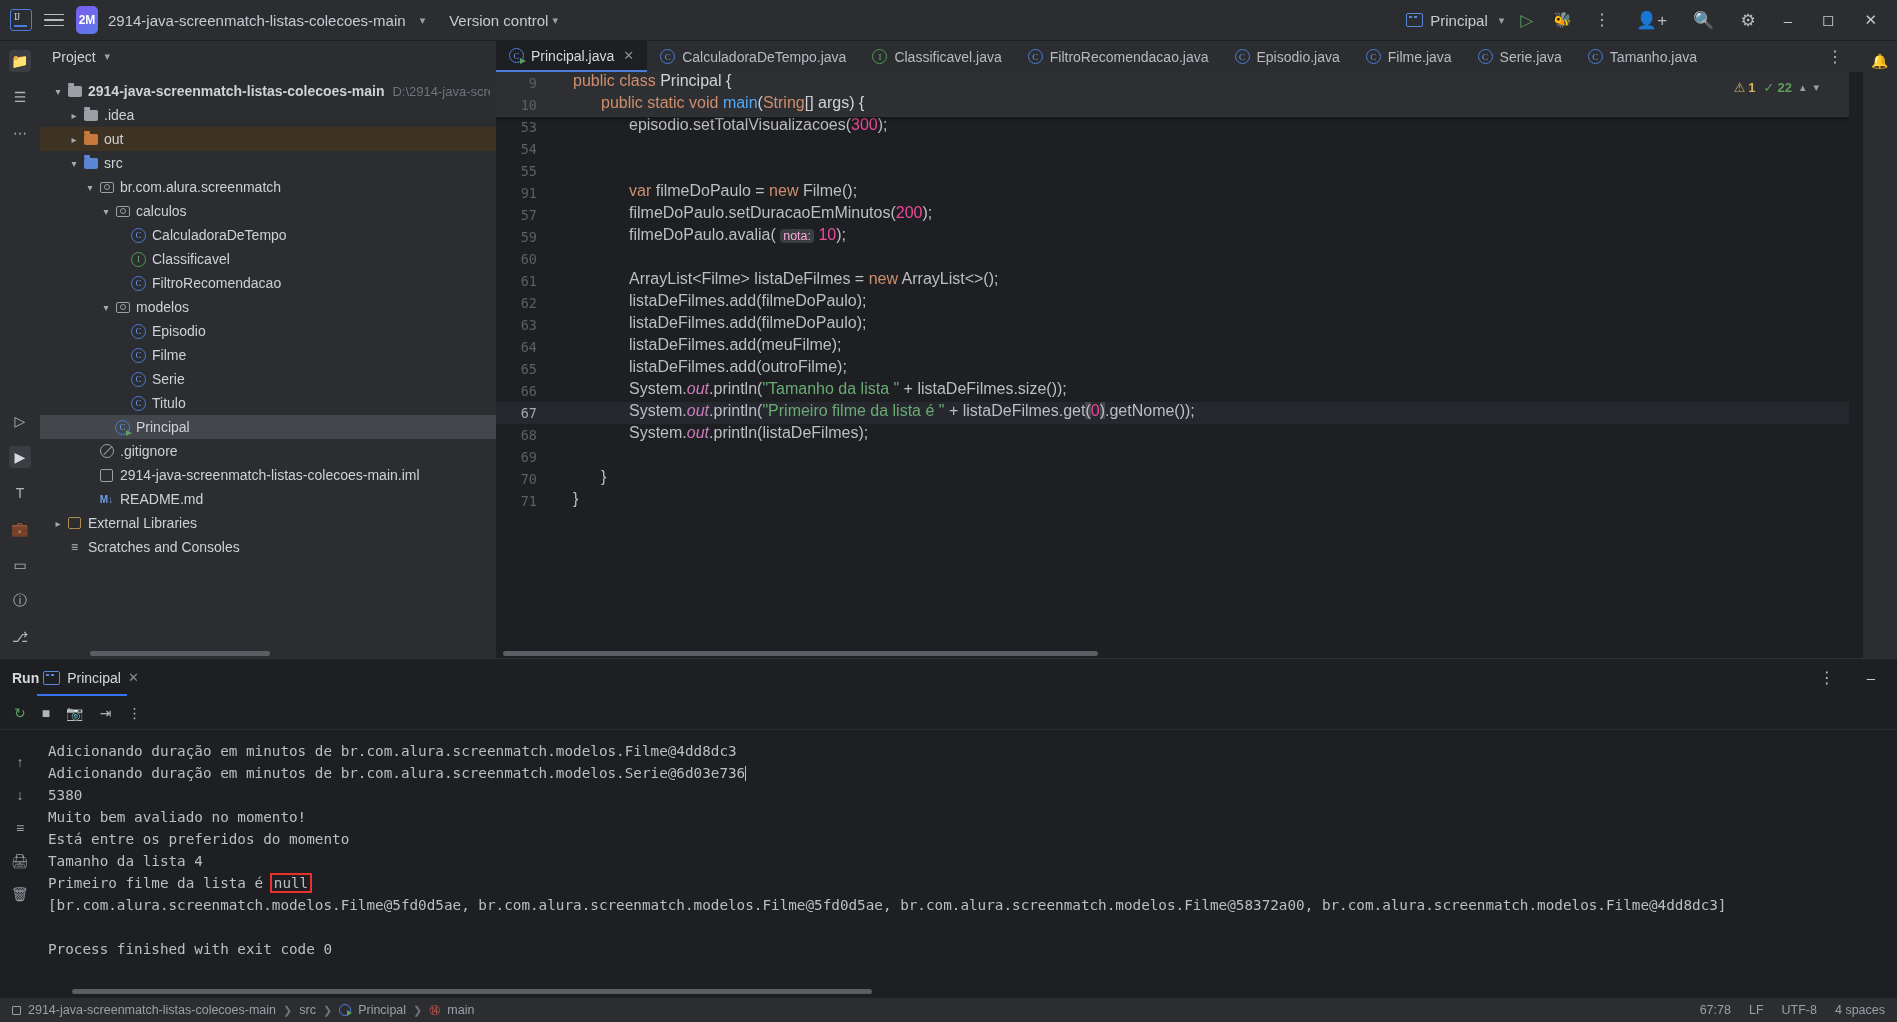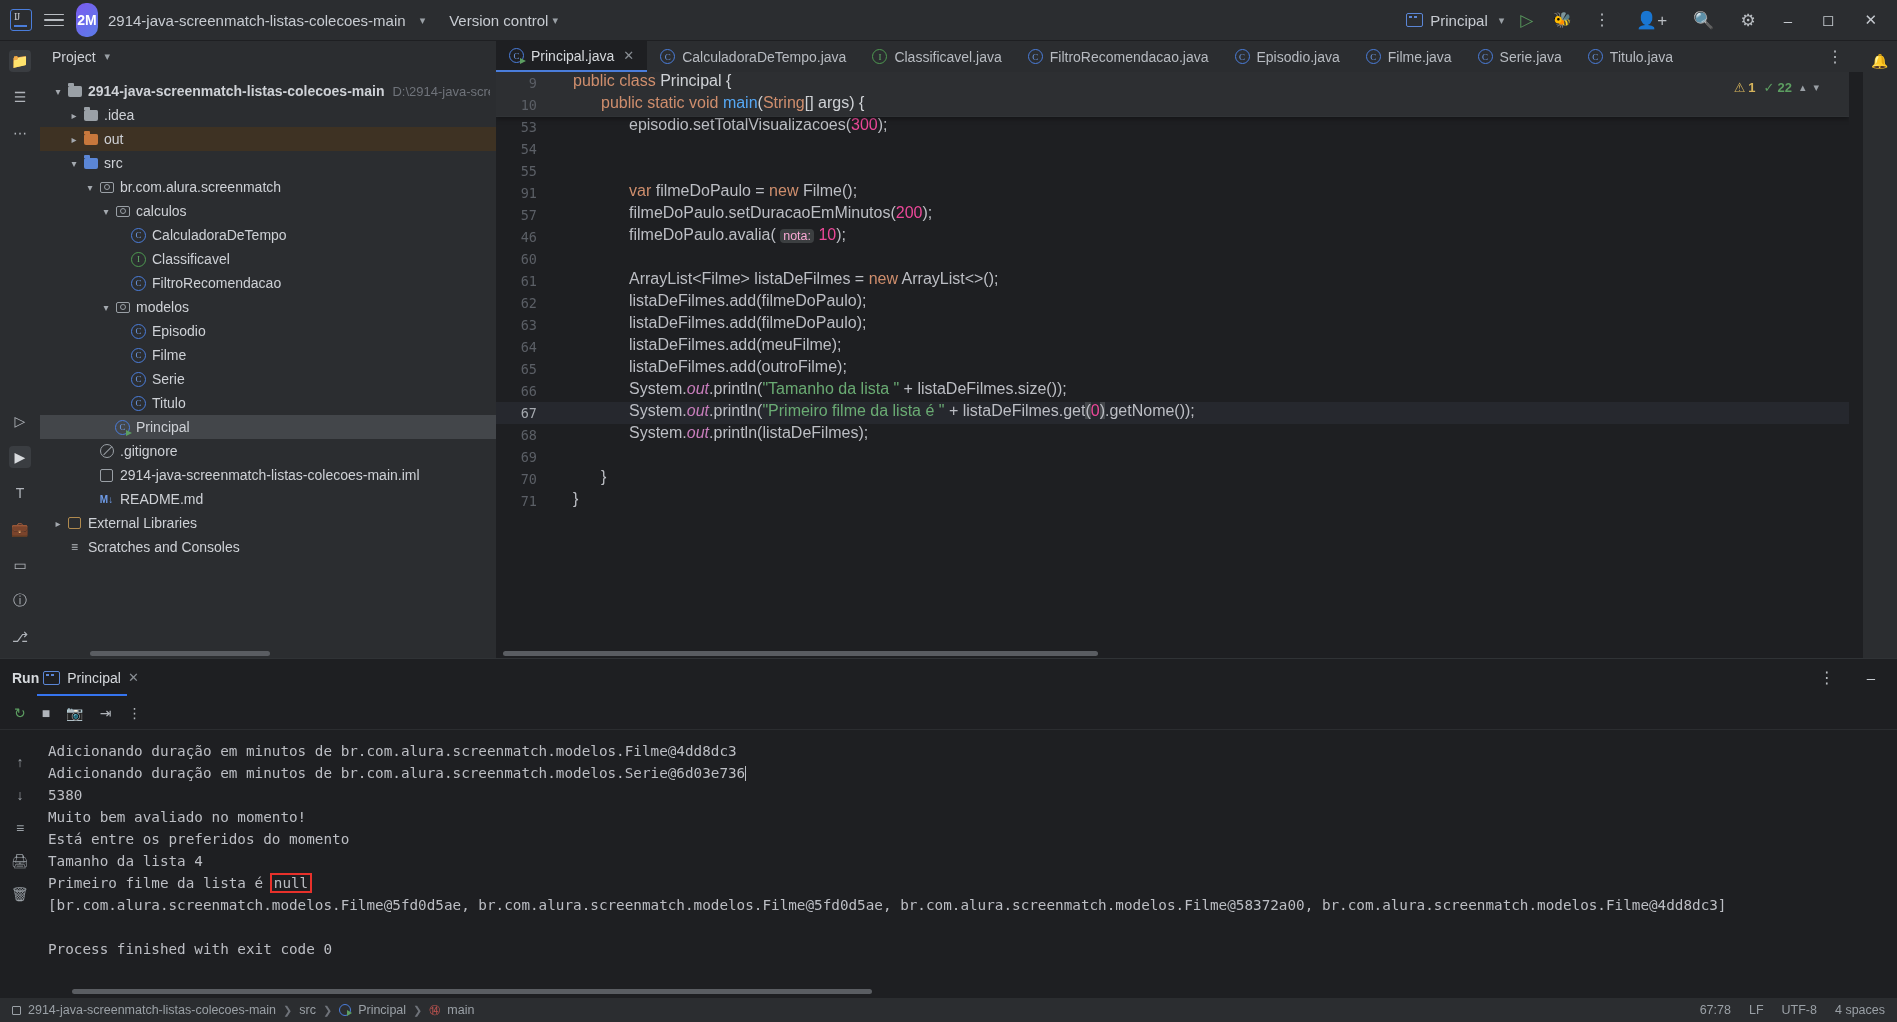--- a/index.html
+++ b/index.html
@@ -29,7 +29,7 @@
   .burger { width: 24px; height: 24px; display: flex; flex-direction: column; justify-content: center; gap: 4px; padding: 0 2px; cursor: pointer; }
   .burger i { display: block; height: 1.6px; background: #b9bdc2; border-radius: 1px; }
   .proj-badge {
-    width: 22px; height: 34px; border-radius: 10px; color: #fff; font-size: 14px; font-weight: bold;
+    width: 22px; height: 28px; border-radius: 5px; color: #fff; font-size: 12px; font-weight: bold;
     display: flex; align-items: center; justify-content: center;
     background: linear-gradient(135deg,#7b5cf0,#5b7ce8);
   }

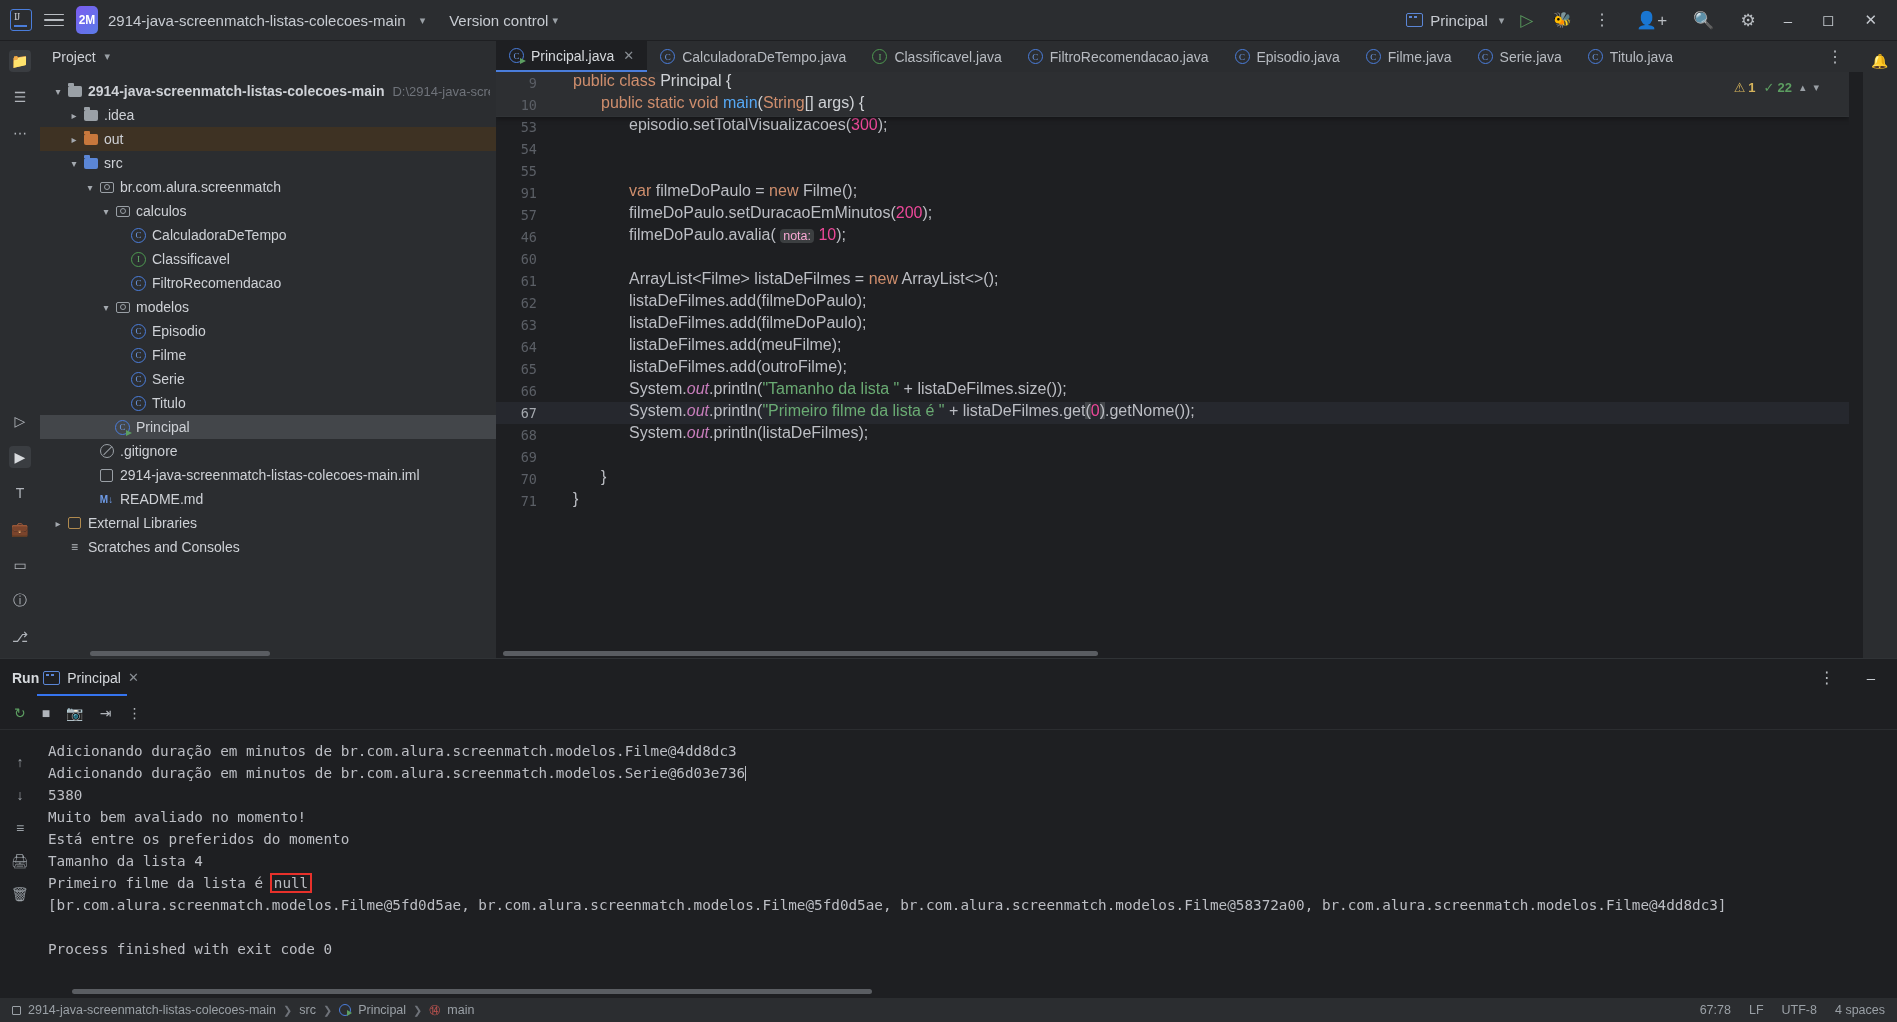--- a/index.html
+++ b/index.html
@@ -407,7 +407,7 @@
           </div>
           <div class="etab">
             <span class="cicon">C</span>
-            <span>Titulo.java</span>
+            <span>Tamanho.java</span>
           </div>
           <div class="tabbar-spacer"></div>
           <div class="tabbar-right">

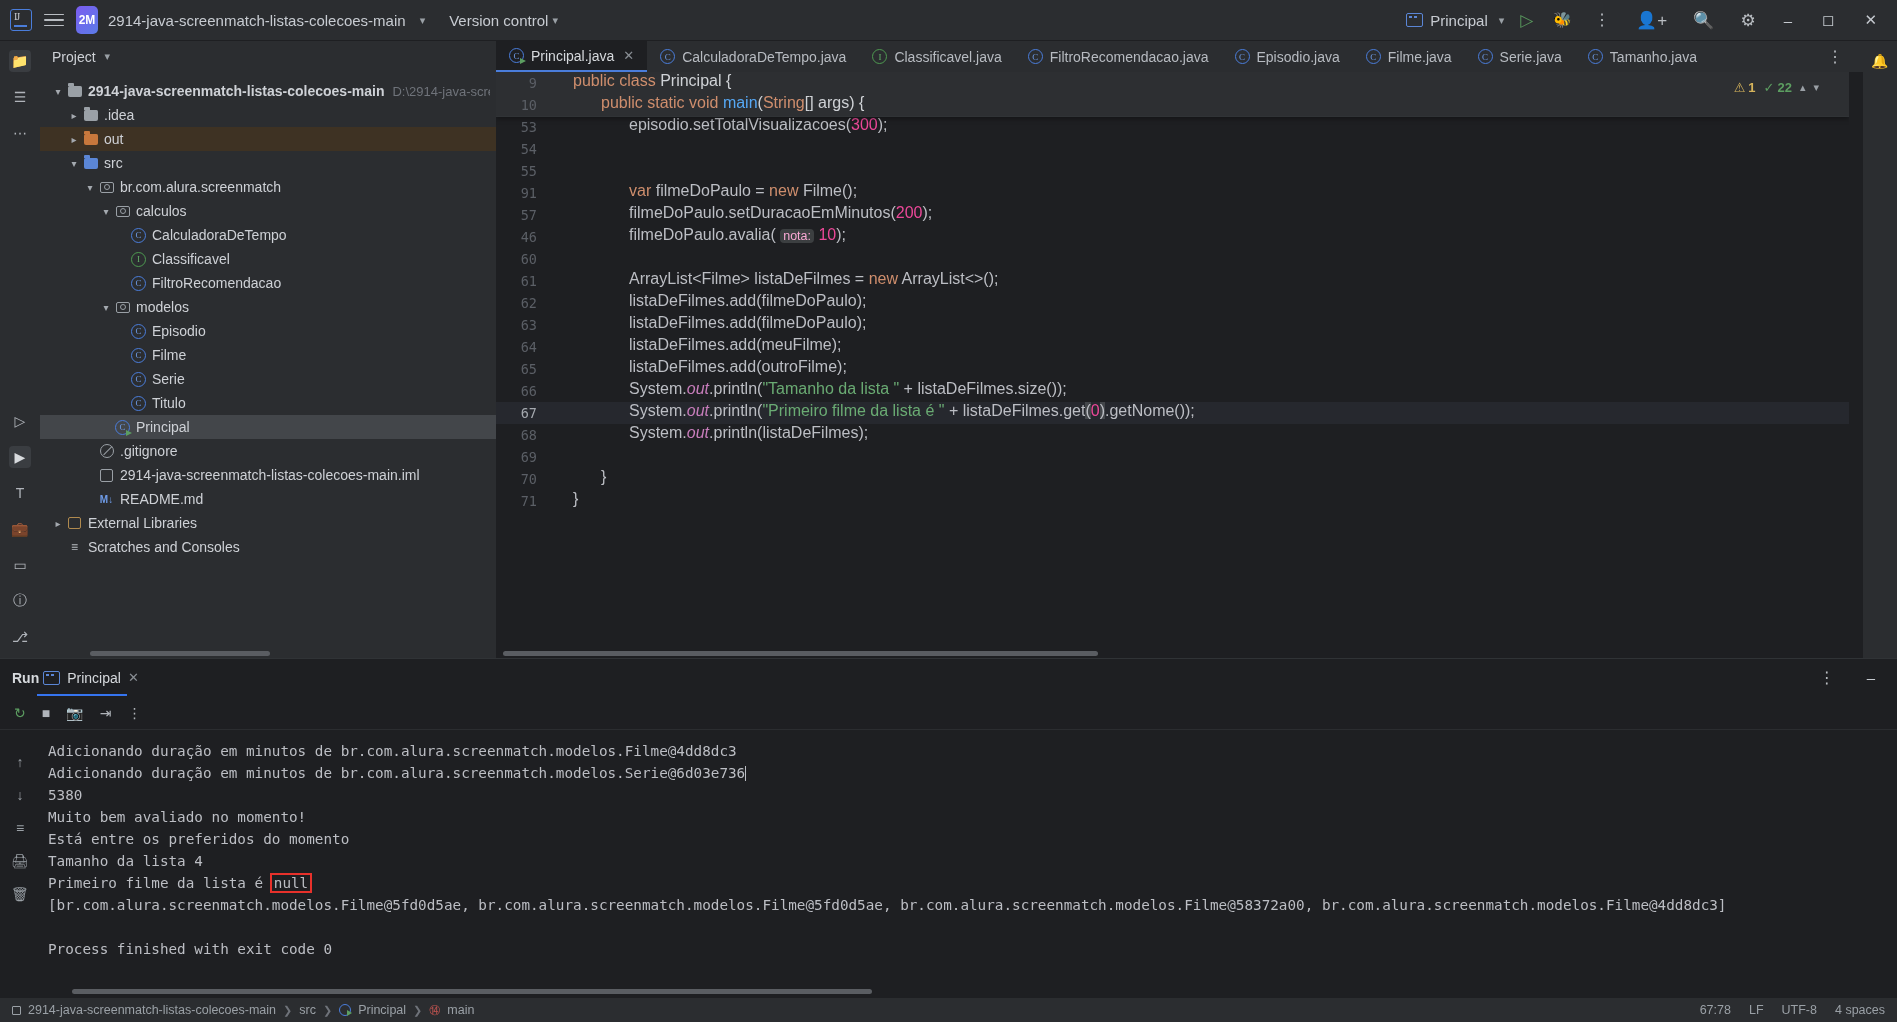--- a/index.html
+++ b/index.html
@@ -465,7 +465,7 @@
                 <span class="code txt" style="padding-left:56px">filmeDoPaulo.setDuracaoEmMinutos(<span class="num">200</span>);</span>
               </div>
               <div class="cl">
-                <span class="gutter">46</span>
+                <span class="gutter">59</span>
                 <span class="fold"></span>
                 <span class="code txt" style="padding-left:56px">filmeDoPaulo.avalia( <span class="hint">nota:</span> <span class="num">10</span>);</span>
               </div>

